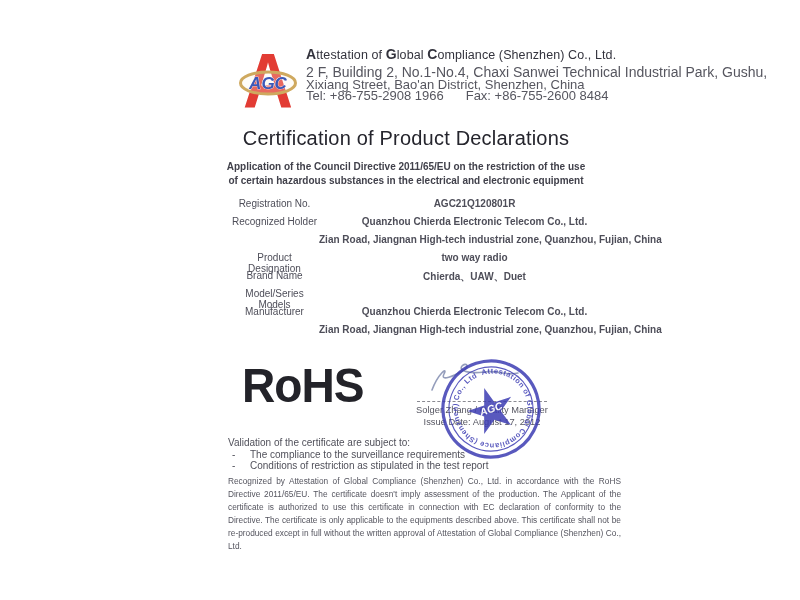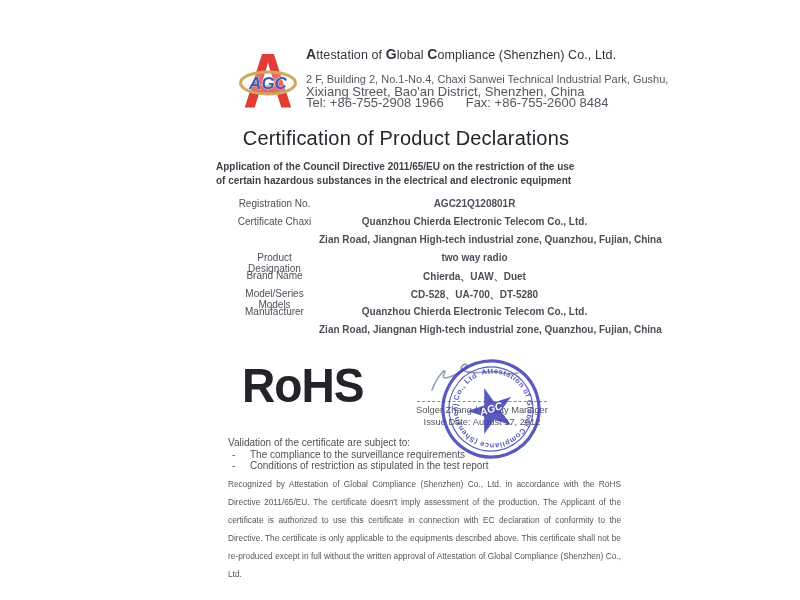--- a/index.html
+++ b/index.html
@@ -12,7 +12,7 @@
   .company-block{position:absolute;left:306px;top:46px;width:320px;}
   .company-name{font-size:12.5px;color:#33333d;letter-spacing:.1px;white-space:nowrap;}
   .company-name .initial{font-weight:bold;font-size:14px;}
-  .addr{font-size:11px;line-height:11.5px;color:#56565f;margin-top:12px;white-space:nowrap;text-align:center;}
+  .addr{font-size:14px;line-height:11.5px;color:#56565f;margin-top:5px;white-space:nowrap;text-align:center;}
   .contact-row{font-size:13px;line-height:11.5px;color:#56565f;white-space:nowrap;}
   .contact-row .gap{display:inline-block;width:22px;}
   

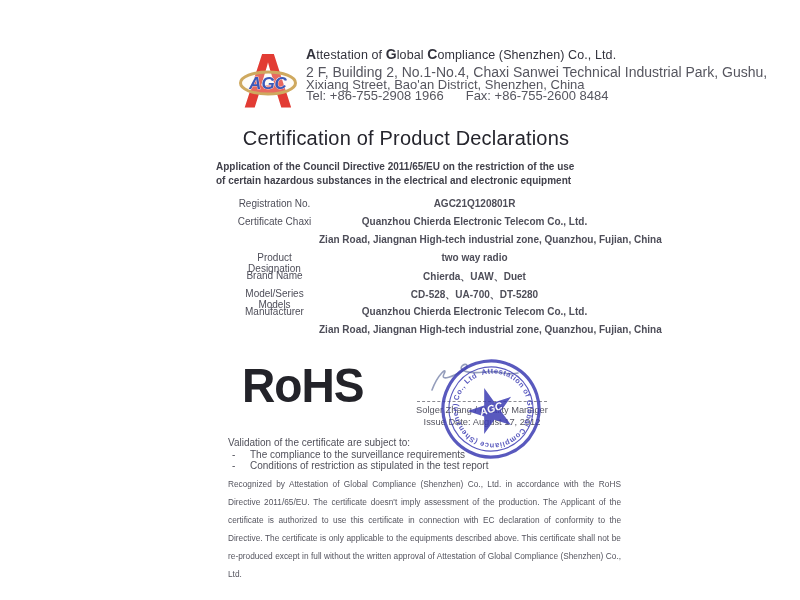--- a/index.html
+++ b/index.html
@@ -21,7 +21,7 @@
     font-size:20px;font-weight:normal;color:#25252d;letter-spacing:.2px;
   }
   .subtitle{
-    position:absolute;left:216px;top:160px;width:380px;text-align:left;
+    position:absolute;left:216px;top:160px;width:380px;text-align:center;
     font-size:10px;font-weight:bold;color:#41414b;line-height:13.5px;
   }
   

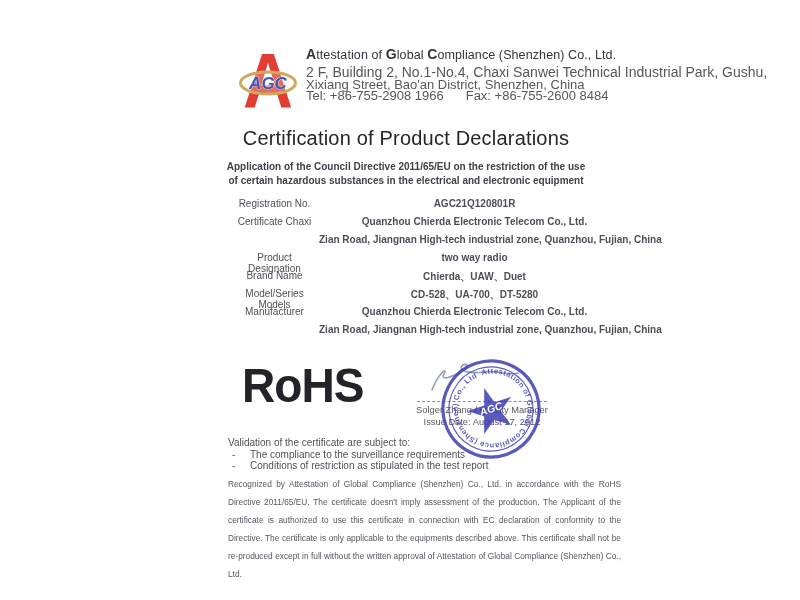--- a/index.html
+++ b/index.html
@@ -86,7 +86,7 @@
       <span class="field-value">AGC21Q120801R</span>
     </div>
     <div class="field-row">
-      <span class="field-label">Certificate Chaxi</span>
+      <span class="field-label">Recognized Holder</span>
       <span class="field-value">Quanzhou Chierda Electronic Telecom Co., Ltd.</span>
     </div>
     <div class="field-row">

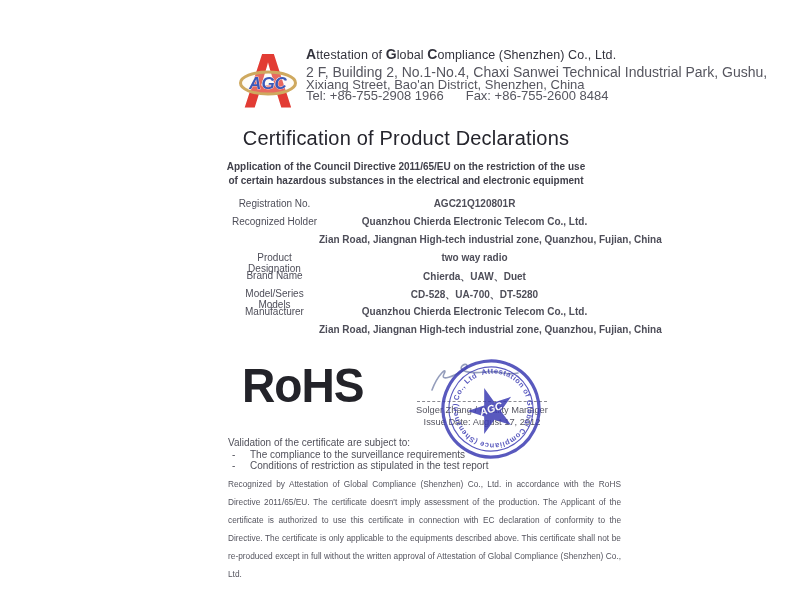--- a/index.html
+++ b/index.html
@@ -103,7 +103,6 @@
     </div>
     <div class="field-row">
       <span class="field-label">Model/Series Models</span>
-      <span class="field-value">CD-528、UA-700、DT-5280</span>
     </div>
     <div class="field-row">
       <span class="field-label">Manufacturer</span>

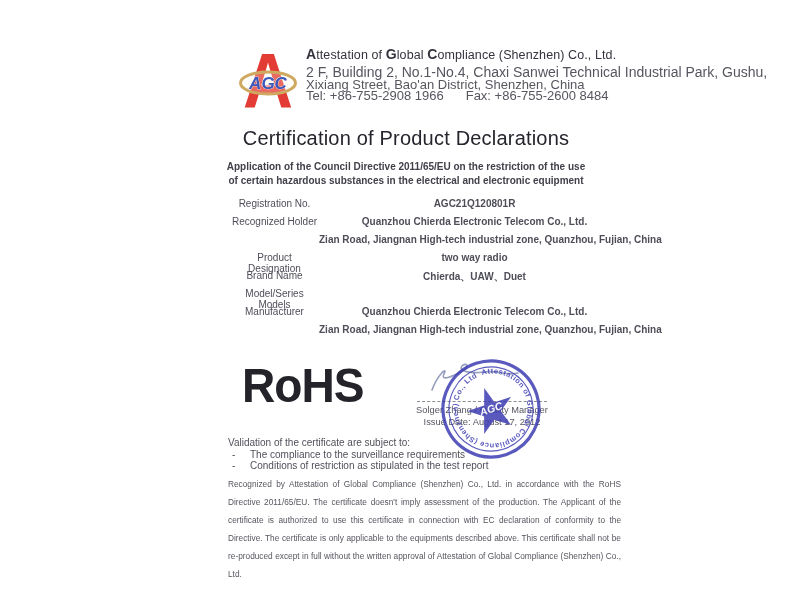--- a/index.html
+++ b/index.html
@@ -49,7 +49,7 @@
   
   .footer-para{
     position:absolute;left:228px;top:475px;width:393px;
-    font-size:8.3px;line-height:18px;color:#55555f;text-align:justify;
+    font-size:8.3px;line-height:13px;color:#55555f;text-align:justify;
   }
 </style>
 </head>

